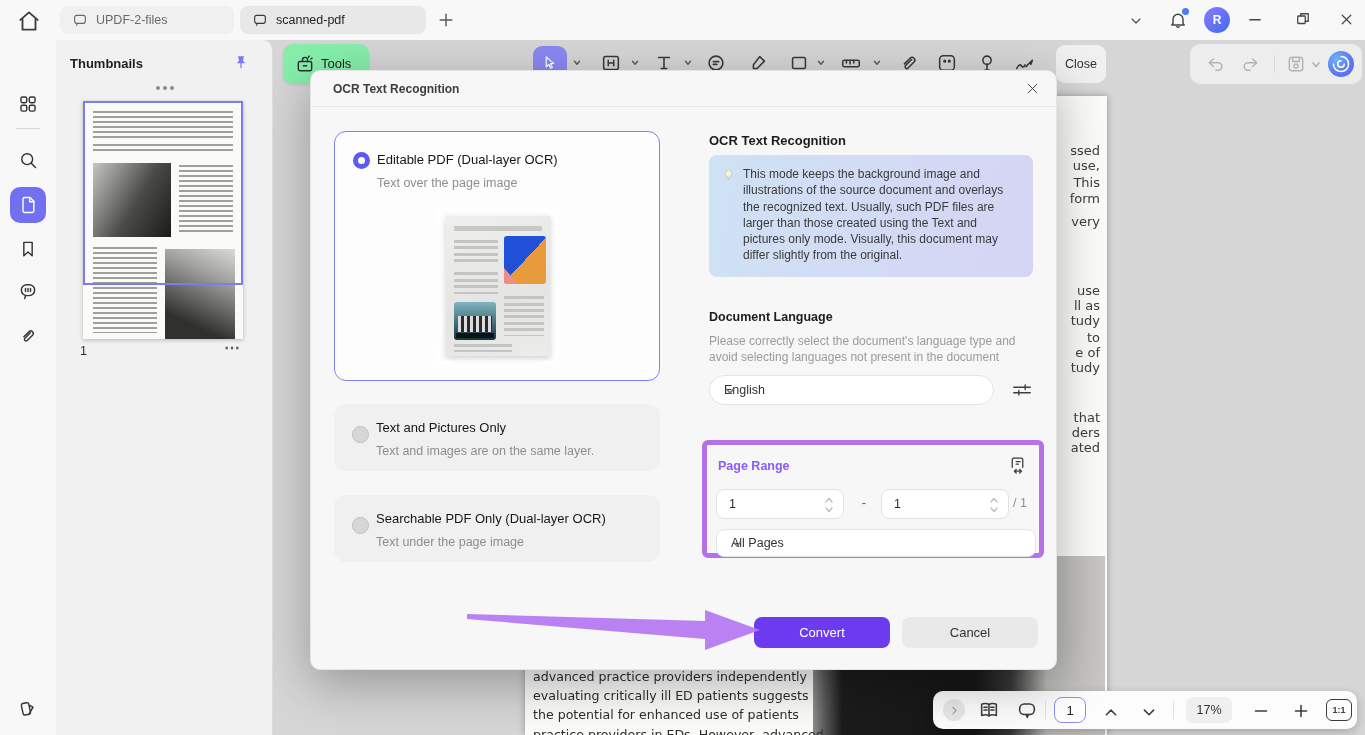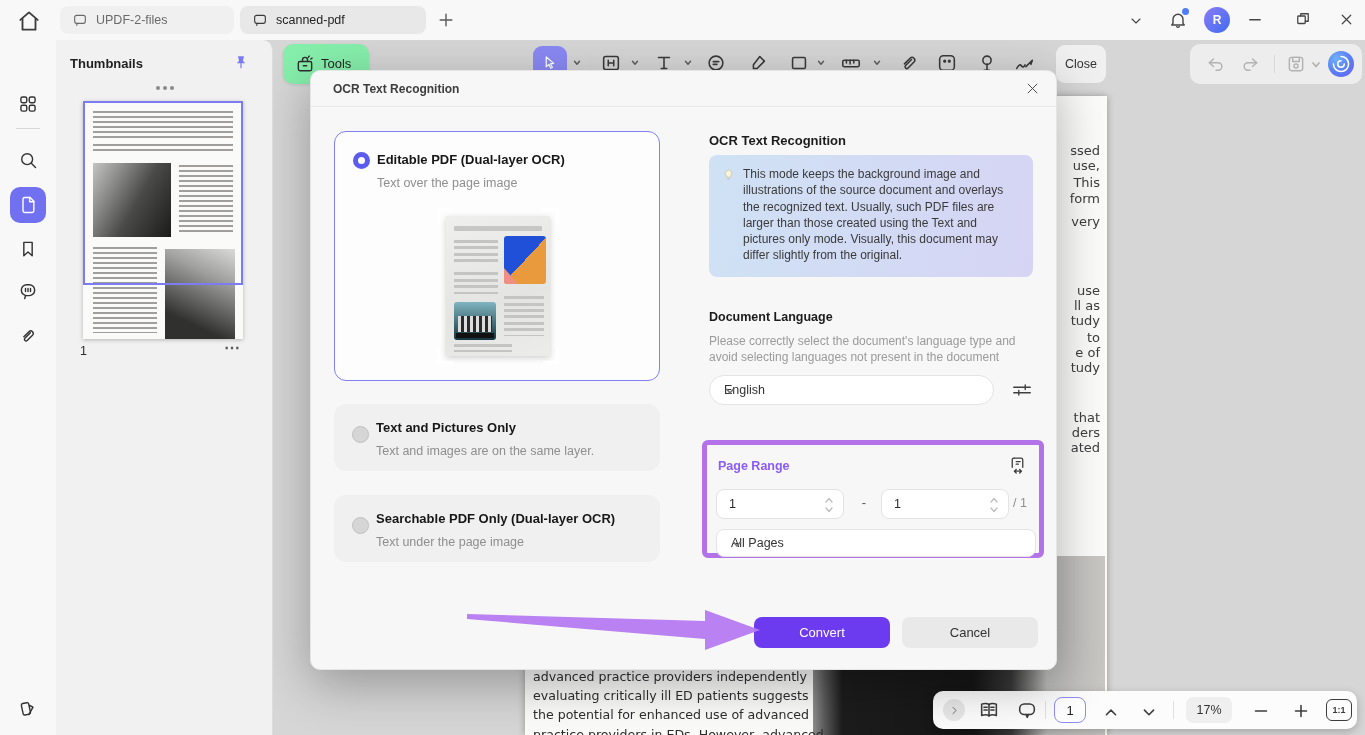--- a/index.html
+++ b/index.html
@@ -85,7 +85,7 @@
   #card3{top:424px;height:67px;background:#f0f0f0}
   .radio-on{position:absolute;left:18px;top:20px;width:17px;height:17px;border-radius:50%;background:#fff;border:5px solid #5b5bf0}
   .radio-off{position:absolute;left:18px;width:17px;height:17px;border-radius:50%;background:#d6d6d6;border:1px solid #c0c0c0}
-  .opt-title{position:absolute;left:42px;font-size:13px;font-weight:bold;color:#171717}
+  .opt-title{position:absolute;left:42px;font-size:13px;font-weight:normal;color:#171717}
   .opt-sub{position:absolute;left:42px;font-size:12.5px;color:#8e8e8e}
   
   .illu{position:absolute;left:100px;top:76px;width:126px;height:156px}

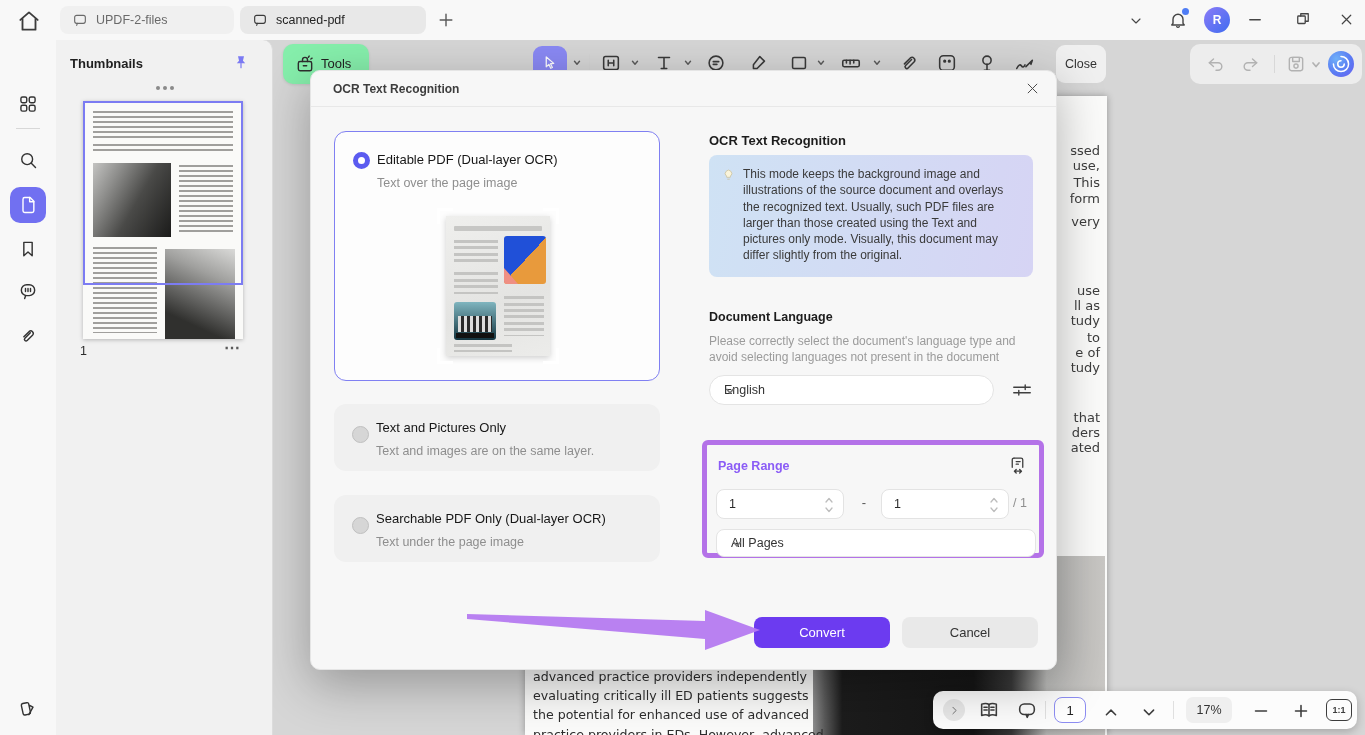--- a/index.html
+++ b/index.html
@@ -286,7 +286,7 @@
 <div class="doc-lines">
   <div>advanced practice providers independently</div>
   <div>evaluating critically ill ED patients suggests</div>
-  <div>the potential for enhanced use of advanced</div>
+  <div>the potential for enhanced use of patients</div>
   <div>practice providers in EDs. However, advanced</div>
 </div>
 

